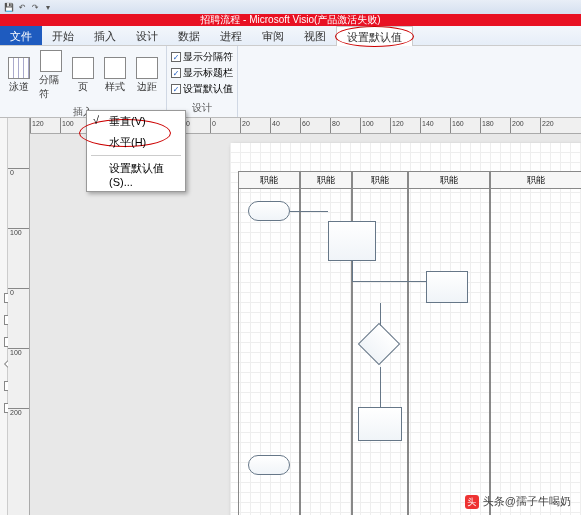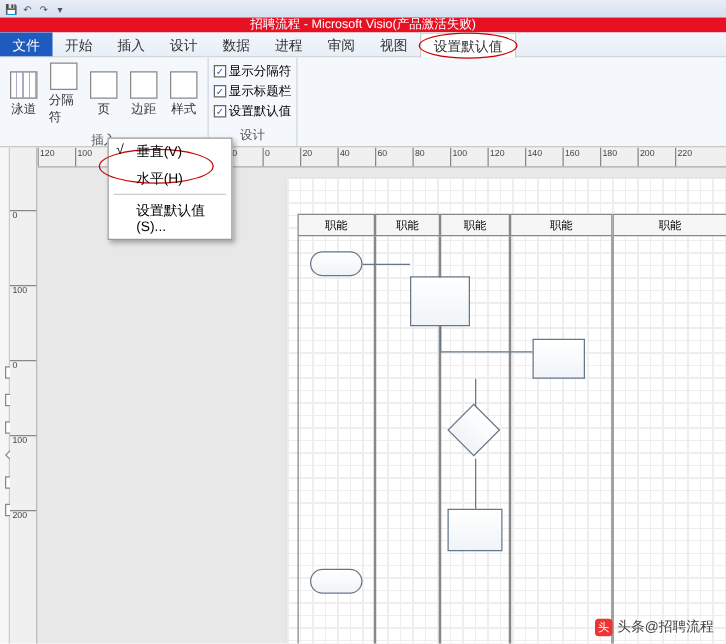--- a/index.html
+++ b/index.html
@@ -102,11 +102,11 @@
         </div>
       <div class="rbtn big">
           <div class="ricon"></div>
+          <span>样式</span>
+        </div>
+      <div class="rbtn big">
+          <div class="ricon"></div>
           <span>边距</span>
-        </div>
-      <div class="rbtn big">
-          <div class="ricon"></div>
-          <span>样式</span>
         </div>
     </div>
     <div class="group-label">插入</div>

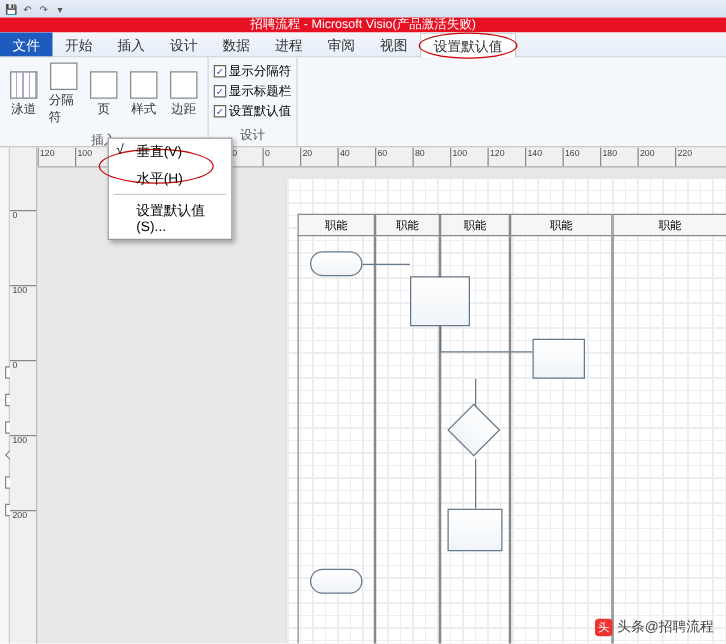--- a/index.html
+++ b/index.html
@@ -205,7 +205,7 @@
 
 <div class="watermark">
   <span class="logo">头</span>
-  <span>头条@招聘流程</span>
+  <span>头条@孺子牛喝奶</span>
 </div>
 
 </body></html>

